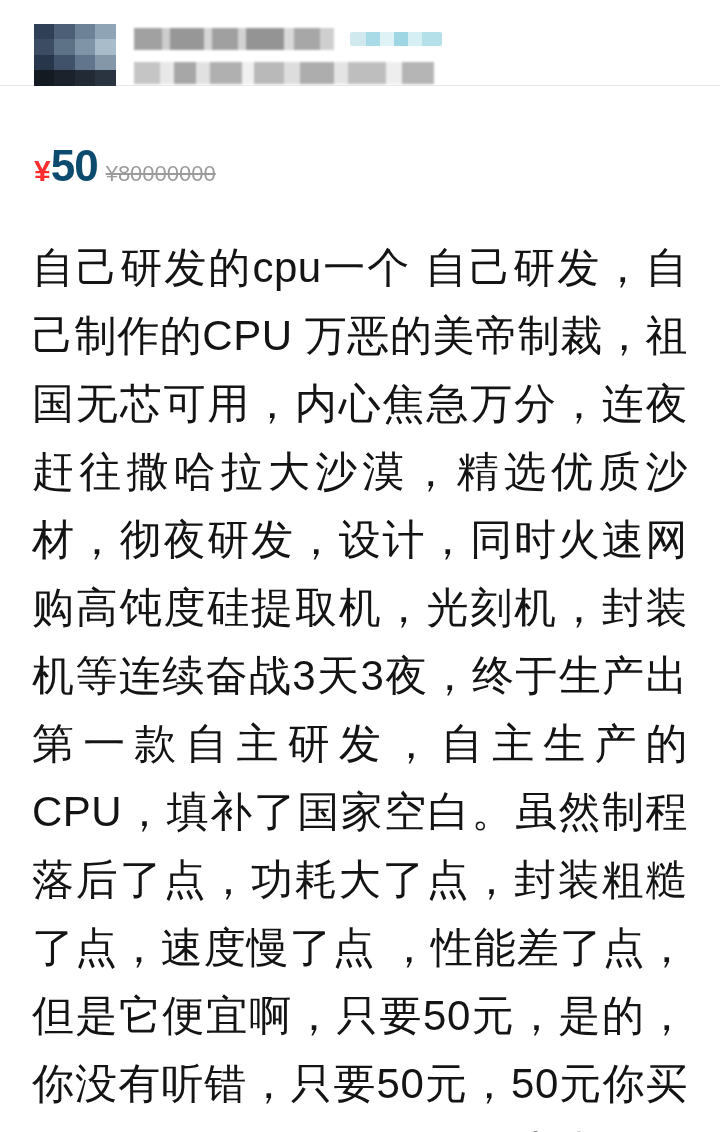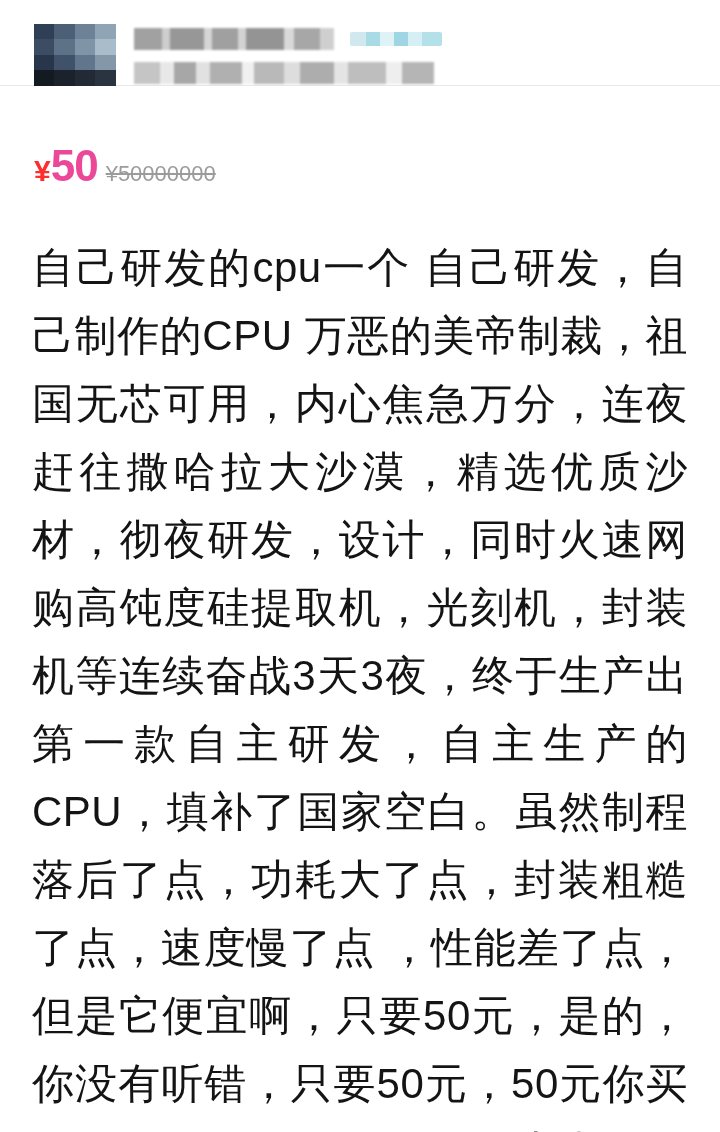--- a/index.html
+++ b/index.html
@@ -107,7 +107,7 @@
     line-height: 1;
   }
   .price-main {
-    color: #ec4899;
+    color: #0c4a6e;
     font-size: 44px;
     font-weight: 700;
     line-height: 1;

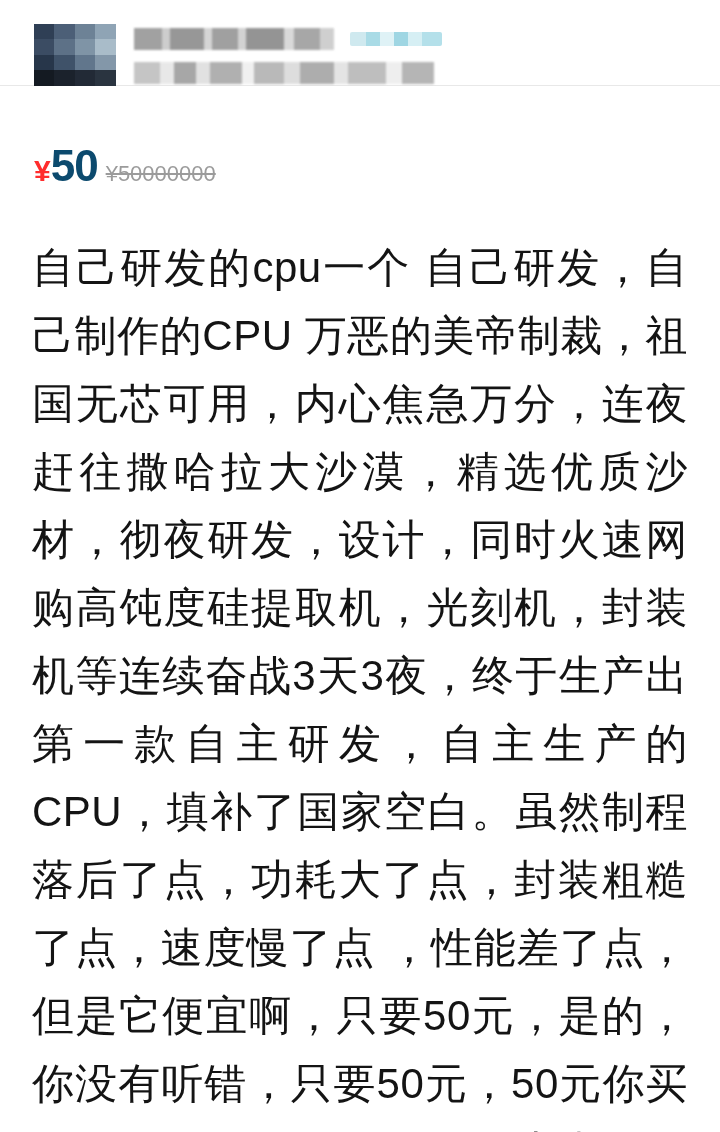--- a/index.html
+++ b/index.html
@@ -169,7 +169,7 @@
   <div class="price-row">
     <span class="price-cur">¥</span>
     <span class="price-main">50</span>
-    <span class="price-old">¥50000000</span>
+    <span class="price-old">¥80000000</span>
   </div>
 
   <div class="desc">自己研发的cpu一个 自己研发，自己制作的CPU 万恶的美帝制裁，祖国无芯可用，内心焦急万分，连夜赶往撒哈拉大沙漠，精选优质沙材，彻夜研发，设计，同时火速网购高饨度硅提取机，光刻机，封装机等连续奋战3天3夜，终于生产出第一款自主研发，自主生产的CPU，填补了国家空白。虽然制程落后了点，功耗大了点，封装粗糙了点，速度慢了点 ，性能差了点，但是它便宜啊，只要50元，是的，你没有听错，只要50元，50元你买不了吃亏，50元你买不了上当，要的赶紧下手了，美帝间谍已经盯上我了。</div>

